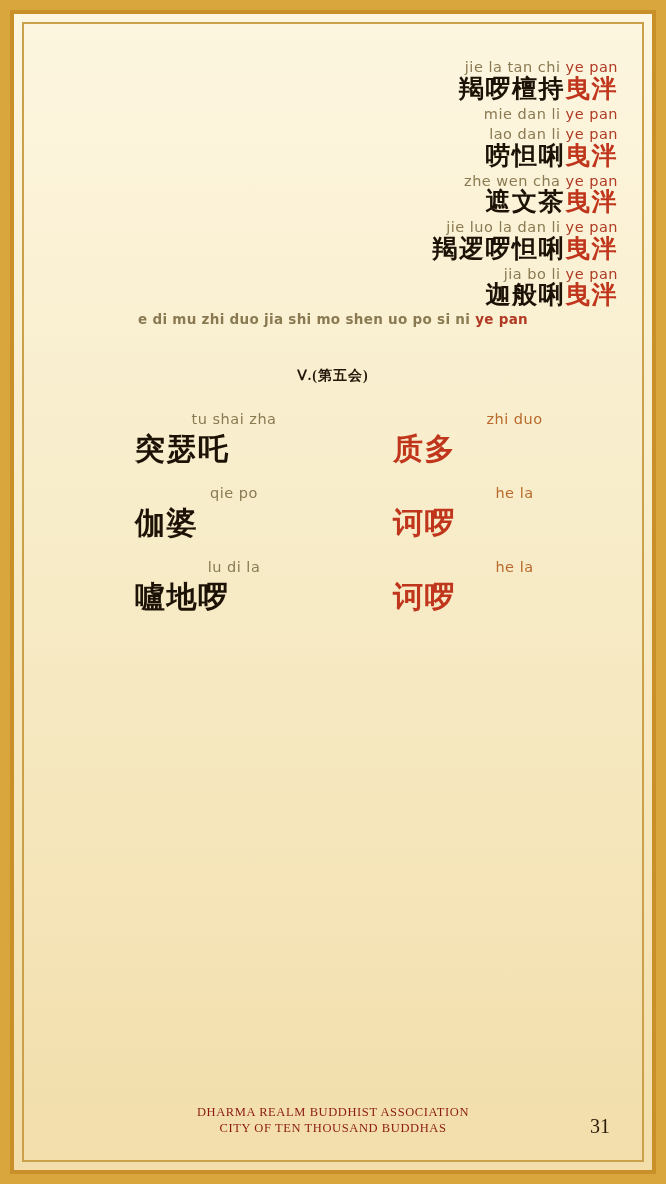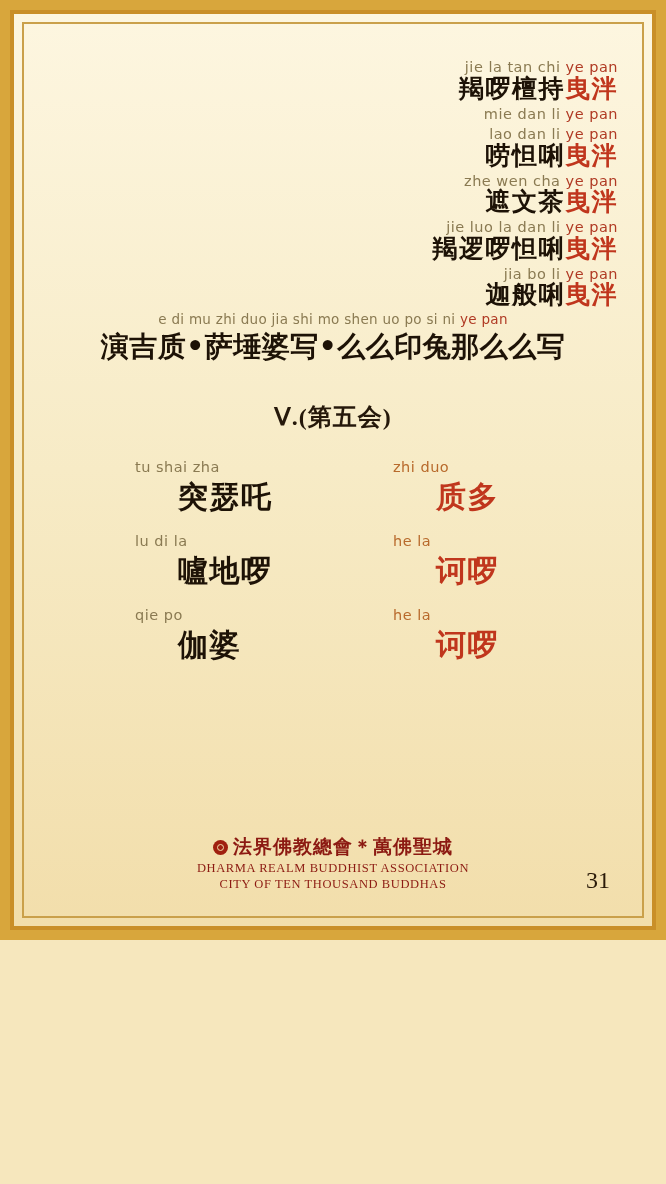--- a/index.html
+++ b/index.html
@@ -16,7 +16,7 @@
   .page {
     position: relative;
     width: 666px;
-    height: 940px;
+    height: 1184px;
     box-sizing: border-box;
     background:
       linear-gradient(180deg, #fdf4dc 0%, #f7e9c2 45%, #f2ddaa 100%);

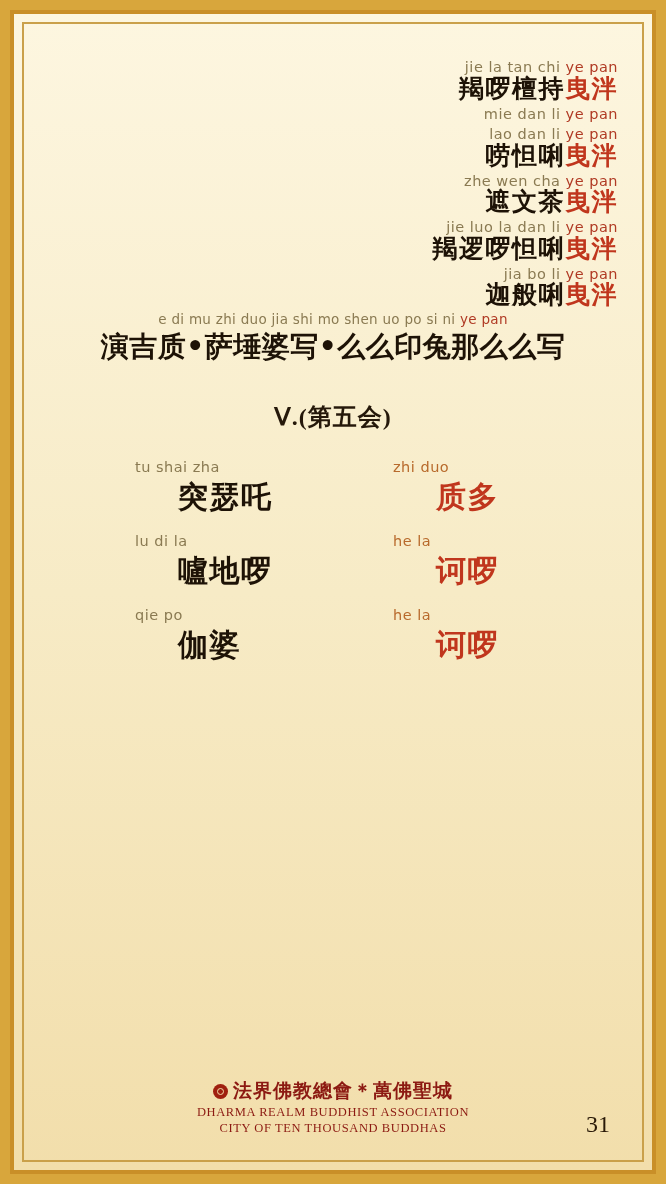--- a/index.html
+++ b/index.html
@@ -92,6 +92,7 @@
   .wide .romaji {
     font-size: 13.5px;
     letter-spacing: 0.3px;
+    font-weight: bold;
   }
 
   

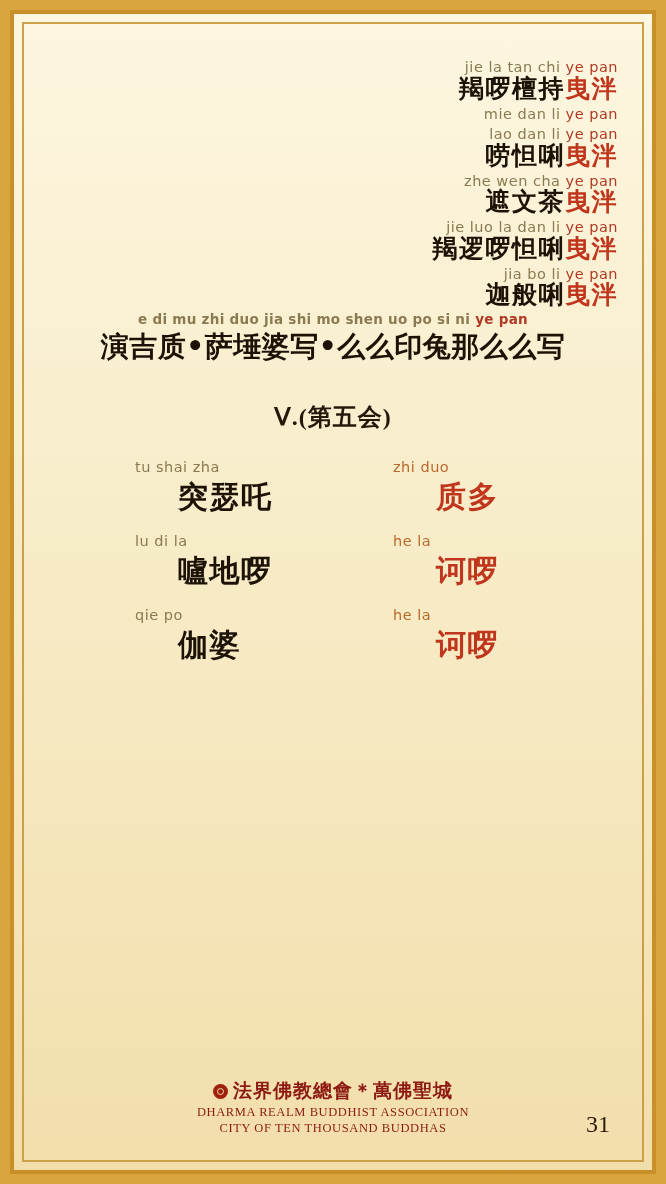--- a/index.html
+++ b/index.html
@@ -237,7 +237,6 @@
       </div>
 
       <div class="line centered wide">
-        <div class="hanzi"><span>演吉质•萨埵婆写•么么印兔那么么写</span><span class="hd"></span></div>
       </div>
 
     </div>

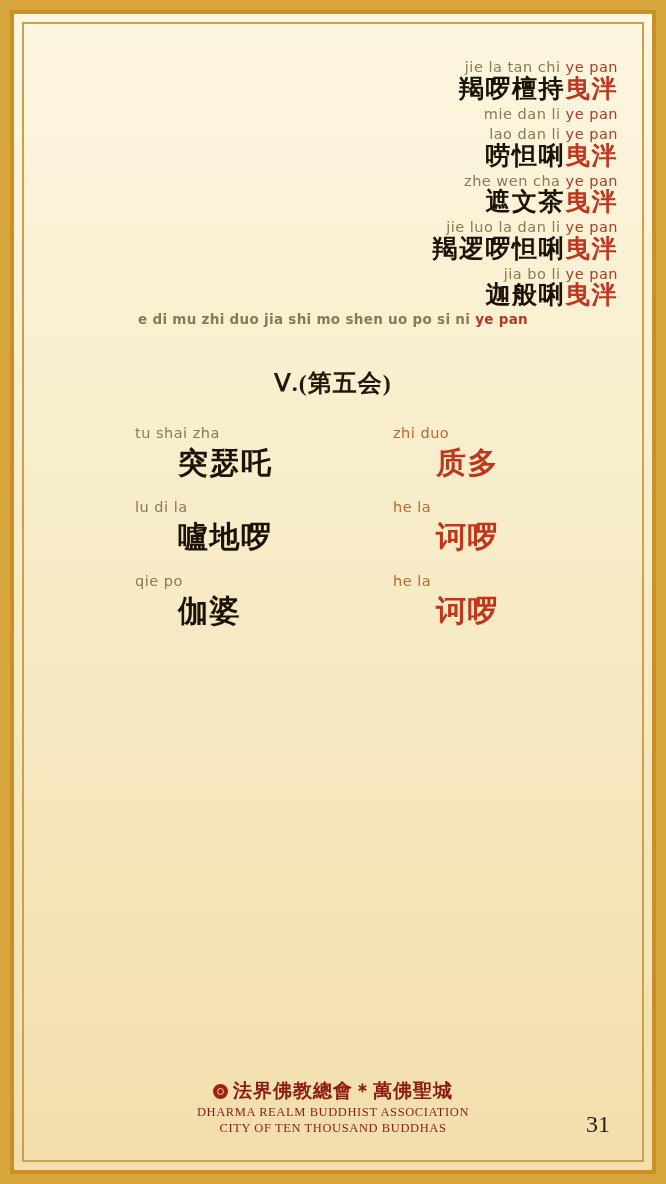--- a/index.html
+++ b/index.html
@@ -100,7 +100,7 @@
     text-align: center;
     margin-top: 40px;
     margin-bottom: 26px;
-    font-size: 24px;
+    font-size: 14px;
     color: #25180a;
     font-family: "Liberation Serif", serif;
     font-weight: 700;

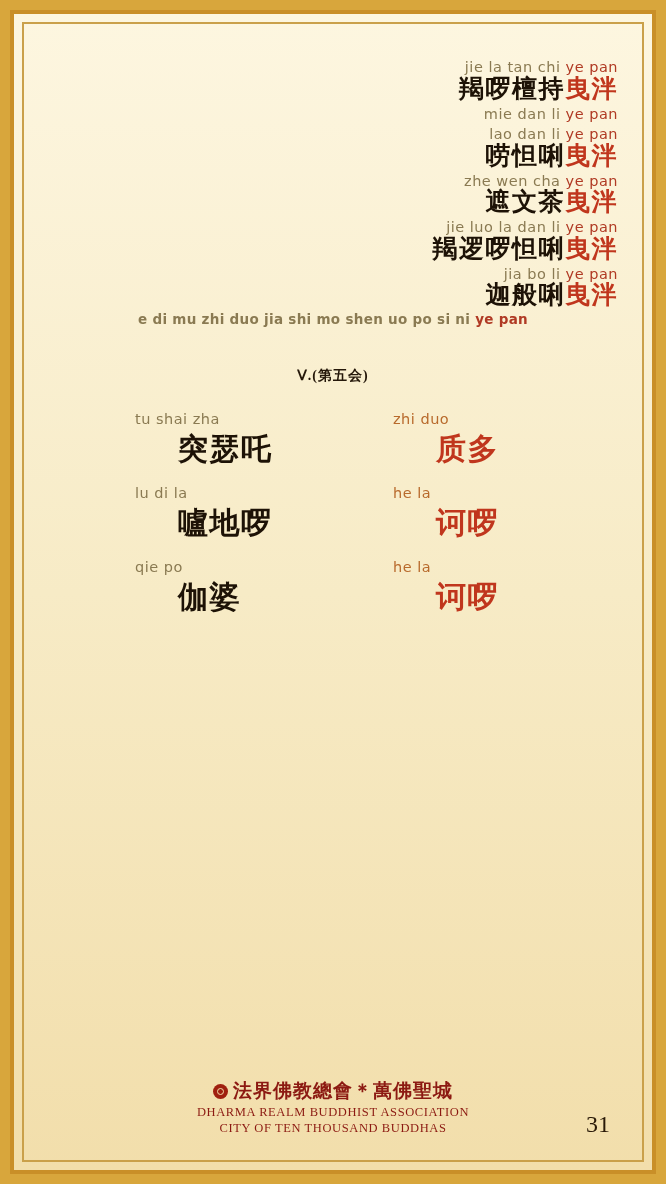--- a/index.html
+++ b/index.html
@@ -125,7 +125,7 @@
     padding-left: 60px !important;
   }
   .cell .romaji {
-    text-align: left;
+    text-align: center;
     margin-bottom: 2px;
   }
   .cell .hanzi {

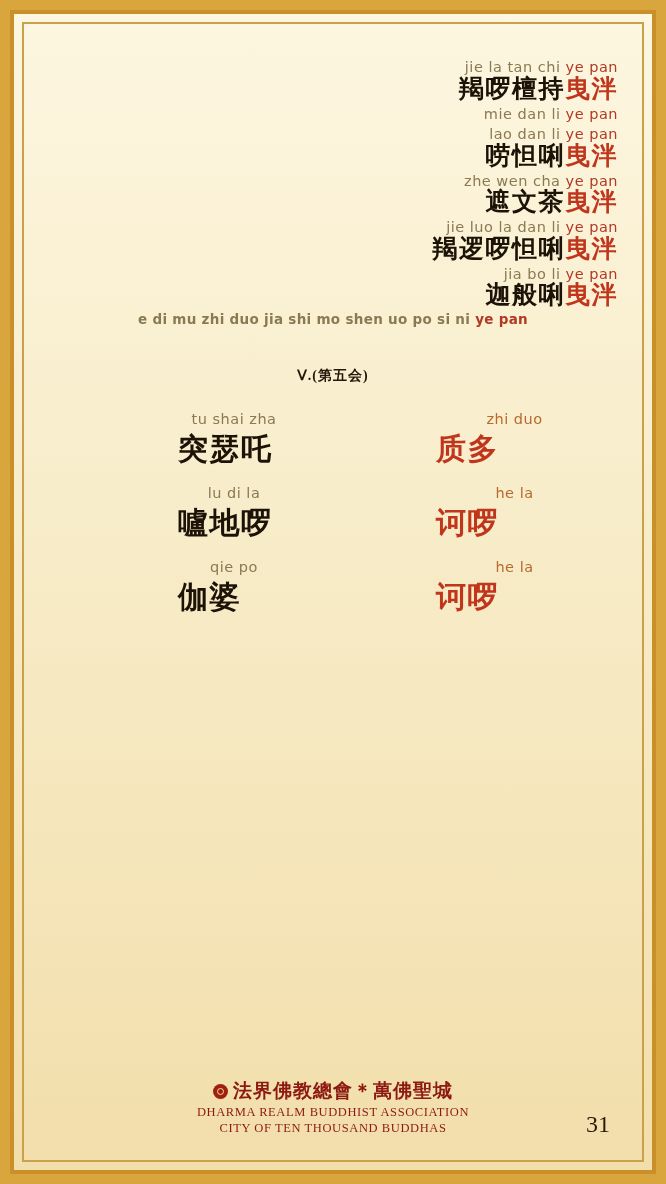--- a/index.html
+++ b/index.html
@@ -131,7 +131,6 @@
   .cell .hanzi {
     text-align: left;
     font-size: 30px;
-    margin-left: 43px;
   }
   .cell.red .hanzi {
     color: #c0361d;

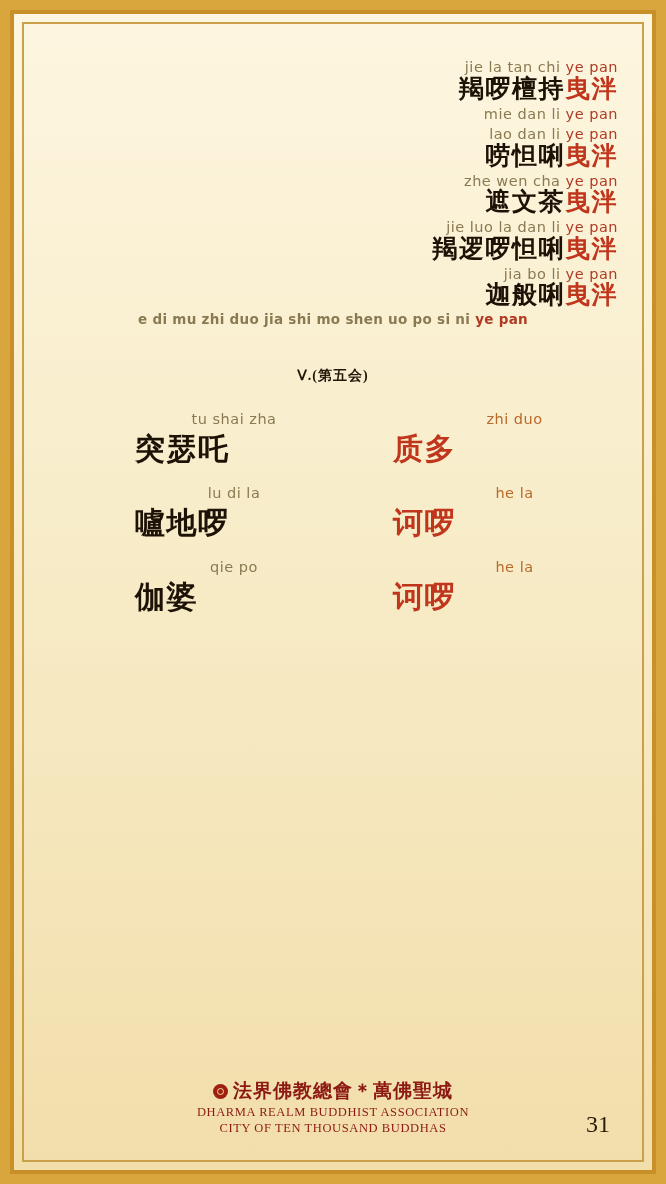--- a/index.html
+++ b/index.html
@@ -261,8 +261,8 @@
         <tr>
           <td class="col-left">
             <div class="cell">
-              <div class="romaji">lu  di  la</div>
-              <div class="hanzi">嚧地啰</div>
+              <div class="romaji">qie po</div>
+              <div class="hanzi">伽婆</div>
             </div>
           </td>
           <td class="col-right">
@@ -275,8 +275,8 @@
         <tr>
           <td class="col-left">
             <div class="cell">
-              <div class="romaji">qie po</div>
-              <div class="hanzi">伽婆</div>
+              <div class="romaji">lu  di  la</div>
+              <div class="hanzi">嚧地啰</div>
             </div>
           </td>
           <td class="col-right">

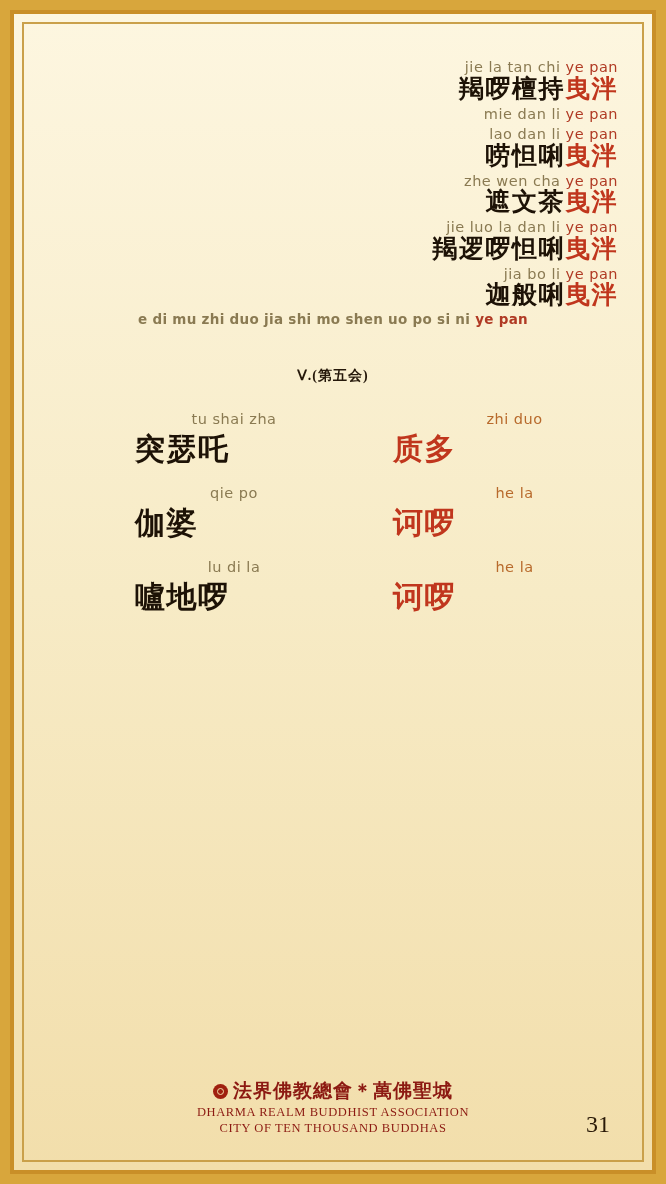--- a/index.html
+++ b/index.html
@@ -290,7 +290,6 @@
     </table>
 
     <div class="footer">
-      <div class="footer-cn"><span class="footer-logo"></span><span>法界佛教總會＊萬佛聖城</span></div>
       <div class="footer-en1">DHARMA REALM BUDDHIST ASSOCIATION</div>
       <div class="footer-en2">CITY OF TEN THOUSAND BUDDHAS</div>
     </div>

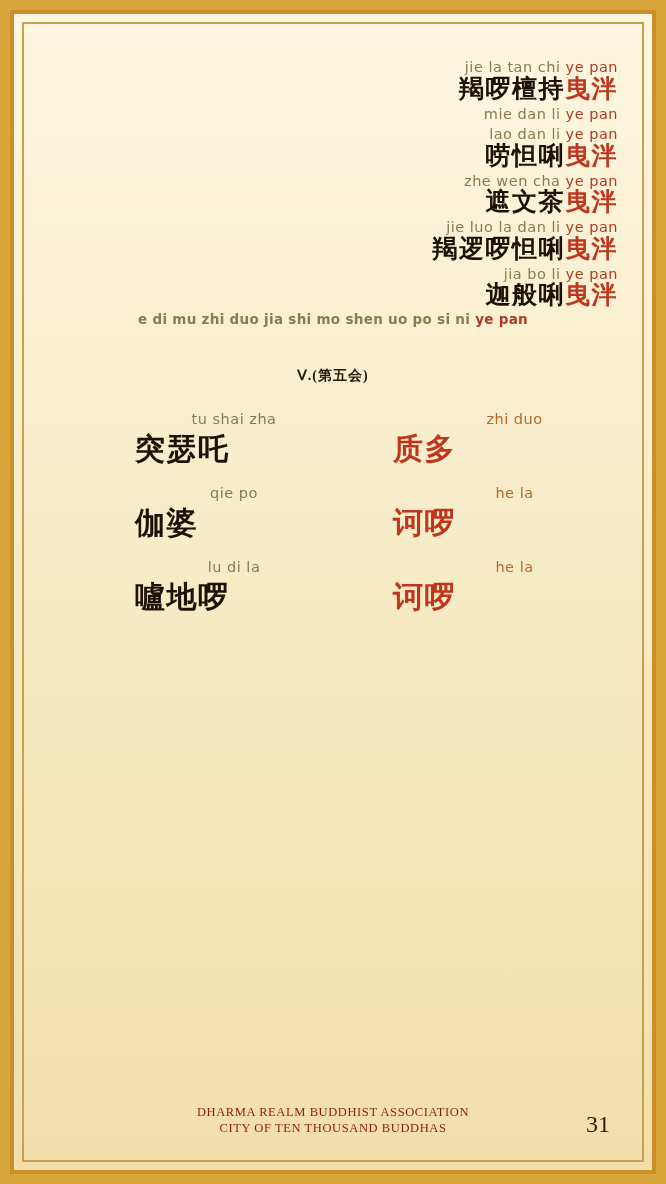--- a/index.html
+++ b/index.html
@@ -184,7 +184,7 @@
     position: absolute;
     right: 26px;
     bottom: 16px;
-    font-size: 24px;
+    font-size: 20px;
     color: #2a1a08;
     font-family: "Liberation Serif", serif;
     margin-left: 44px;

